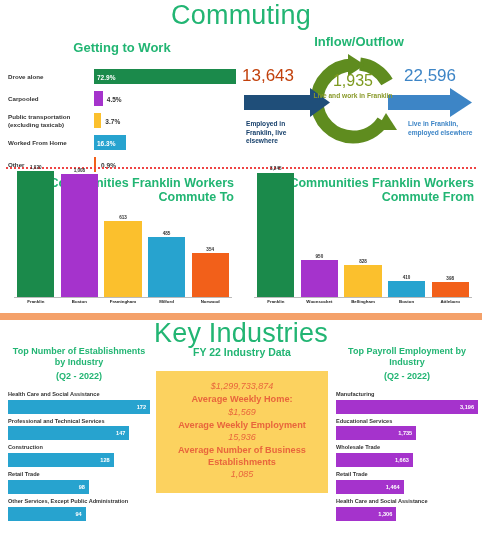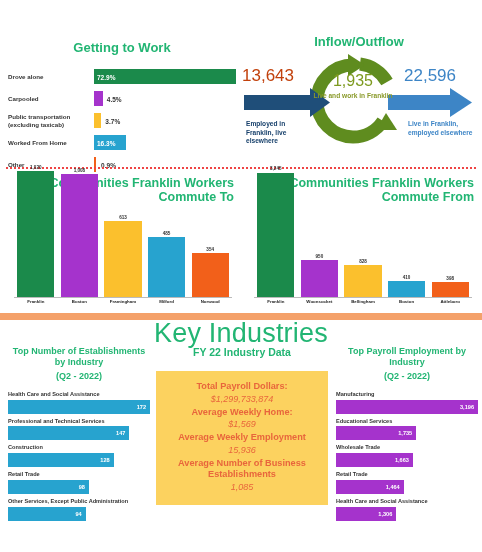--- a/index.html
+++ b/index.html
@@ -152,6 +152,7 @@
 
 <div class="page">
 
+  <div class="main-title" style="position:absolute;left:0;right:0;top:2px;">Commuting</div>
 
   <div id="getting-to-work">
     <div class="sub-title">Getting to Work</div>

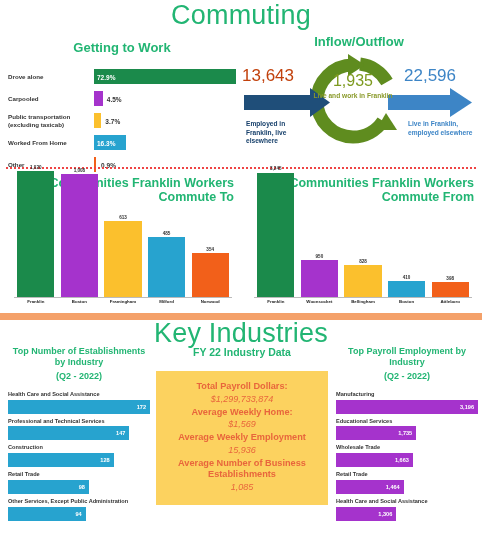--- a/index.html
+++ b/index.html
@@ -352,7 +352,6 @@
   <div id="fy22">
     <div class="fy22-head">FY 22 Industry Data</div>
     <div class="fy22-box">
-      <div class="fy22-lbl">Total Payroll Dollars:</div>
       <div class="fy22-val">$1,299,733,874</div>
       <div class="fy22-lbl">Average Weekly Home:</div>
       <div class="fy22-val">$1,569</div>

